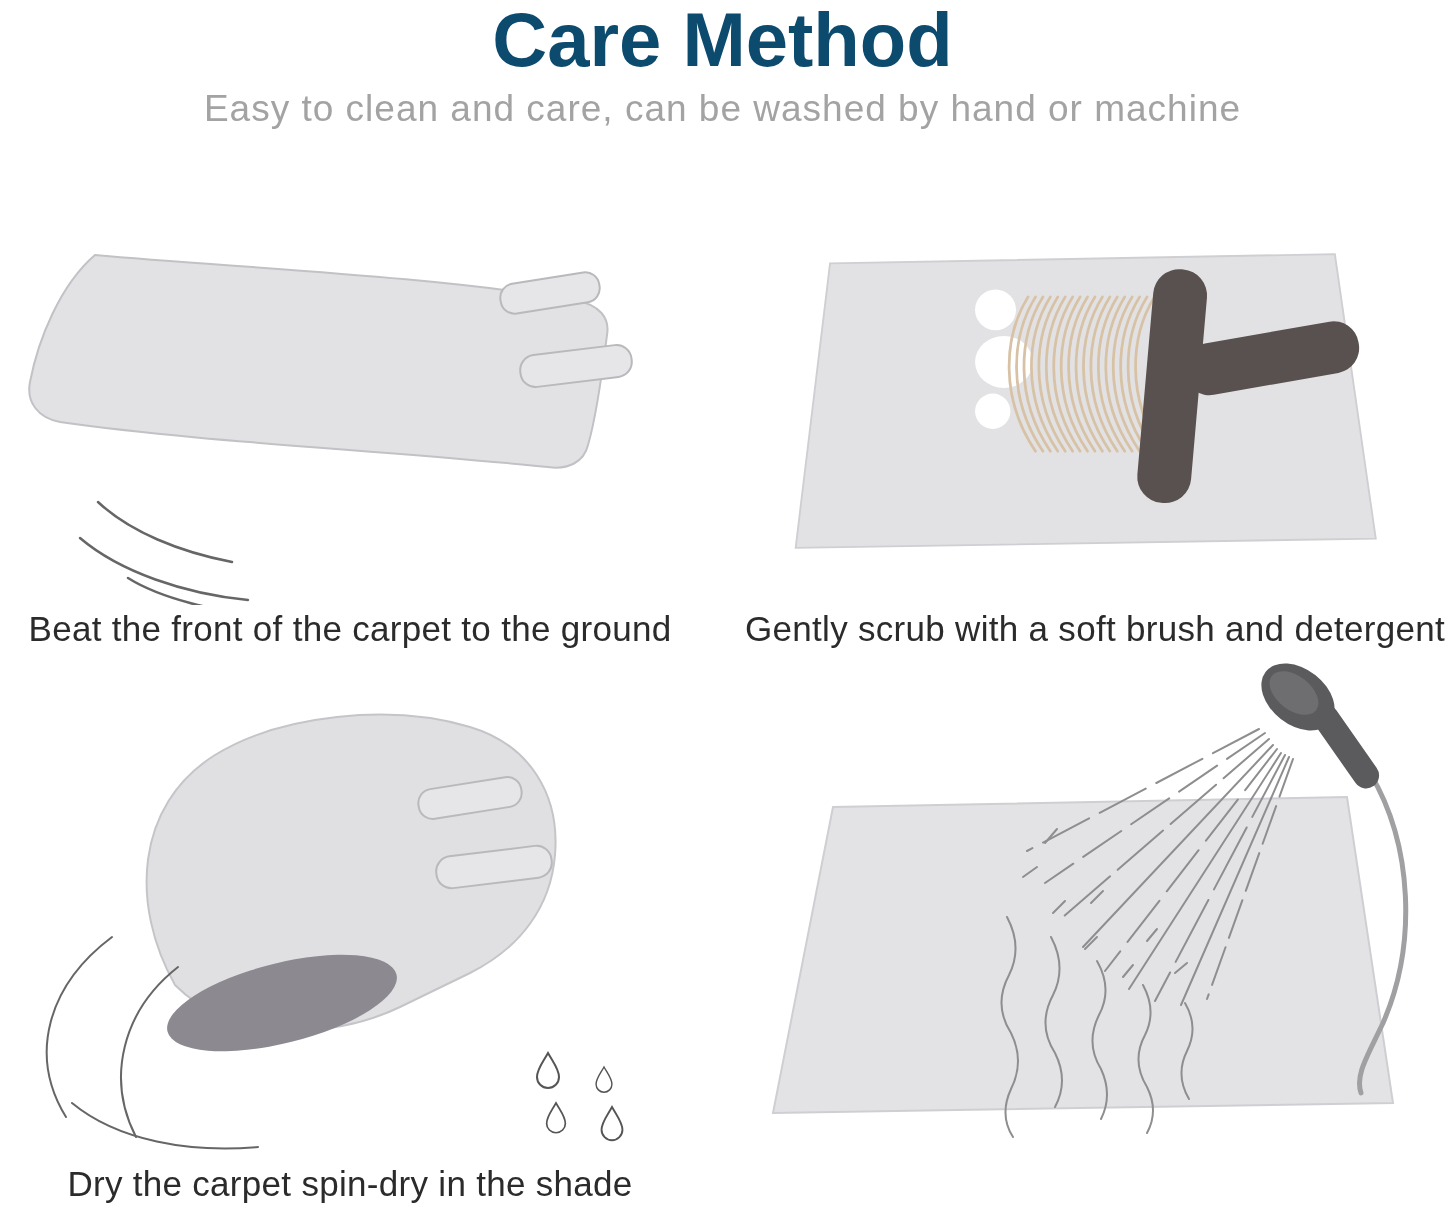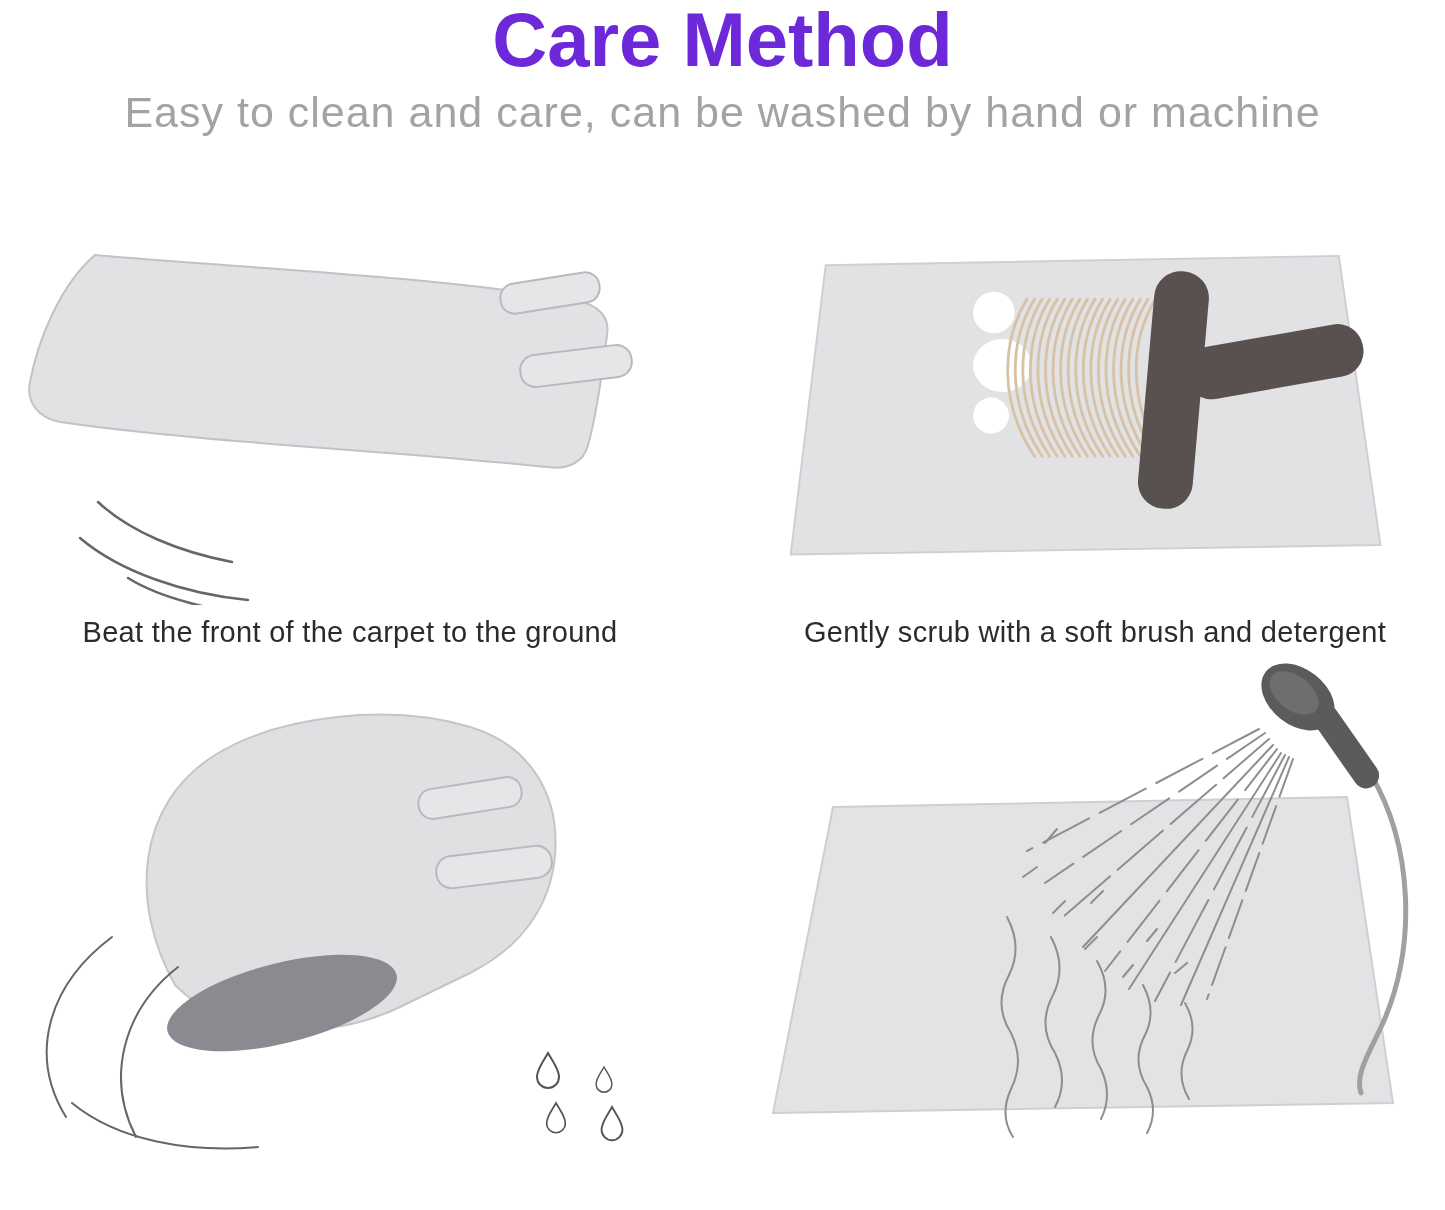--- a/index.html
+++ b/index.html
@@ -22,7 +22,7 @@
   .title {
     font-size: 76px;
     font-weight: 700;
-    color: #6d28d9;
+    color: #0c4a6e;
     letter-spacing: 0px;
     line-height: 1.0;
     margin-top: 2px;

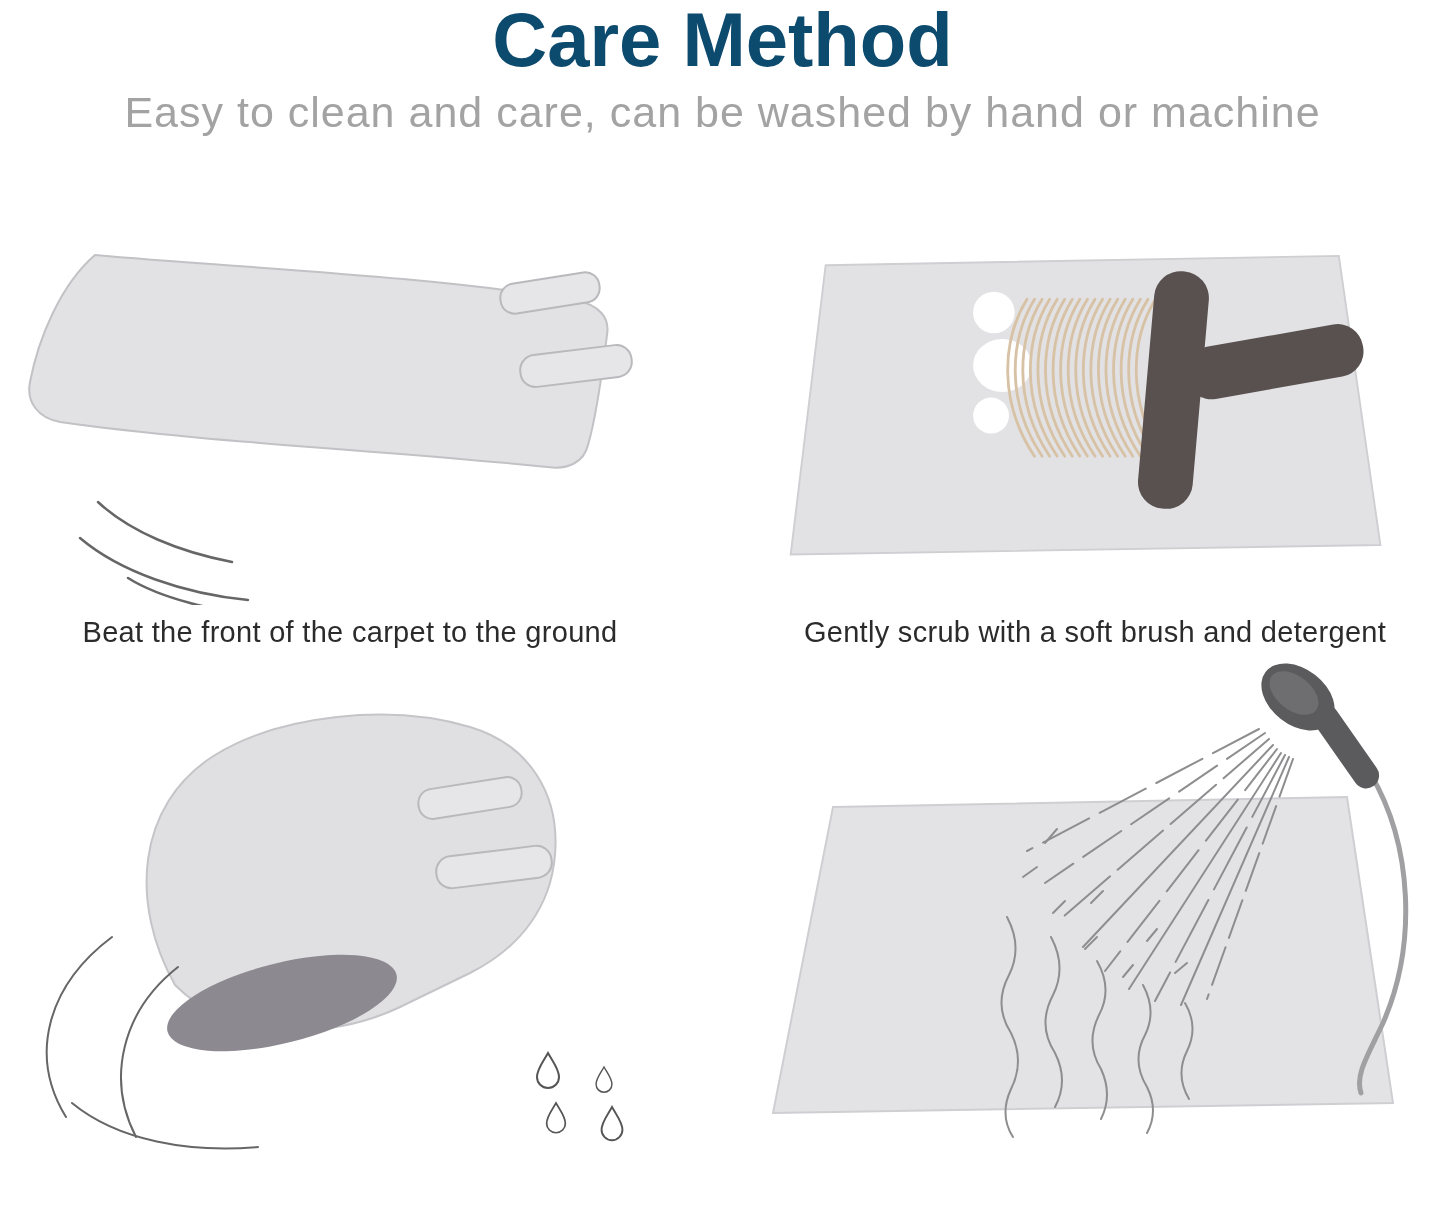--- a/index.html
+++ b/index.html
@@ -28,7 +28,7 @@
     margin-top: 2px;
   }
   .subtitle {
-    font-size: 43px;
+    font-size: 37px;
     font-weight: 400;
     color: #a3a3a3;
     letter-spacing: 1px;

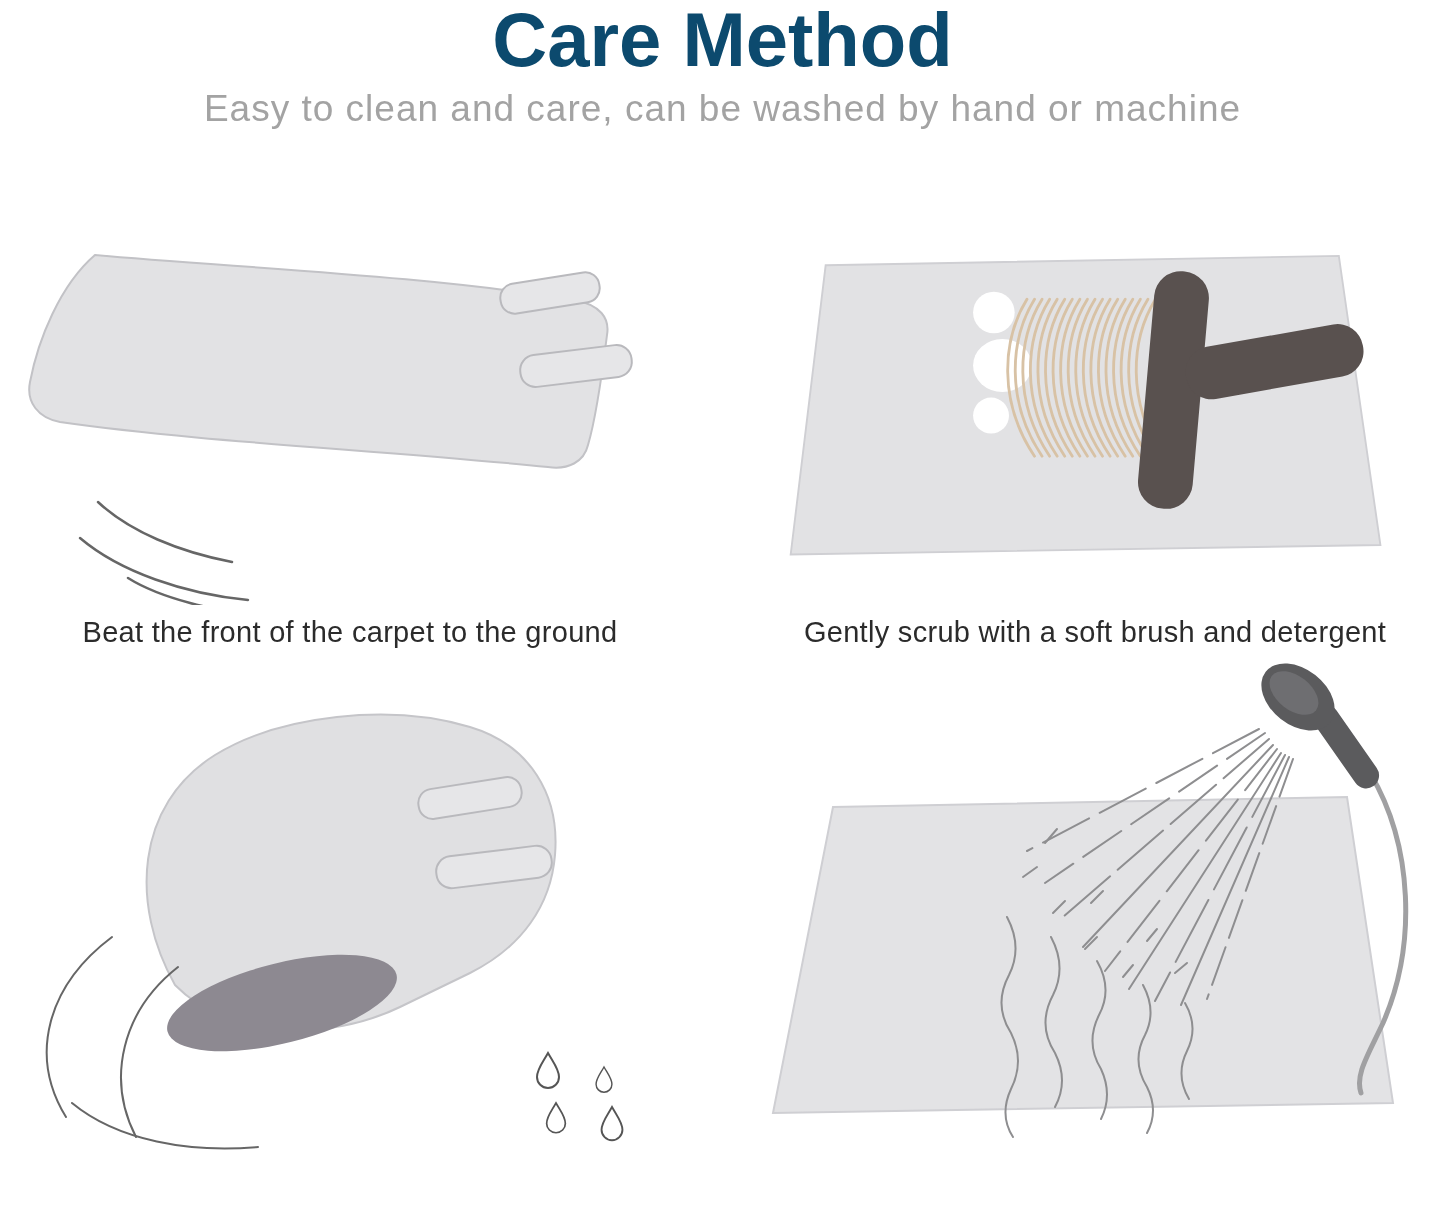--- a/index.html
+++ b/index.html
@@ -45,7 +45,7 @@
     margin-top: auto;
     width: 100%;
     text-align: center;
-    font-size: 29px;
+    font-size: 35px;
     color: #2b2b2b;
     letter-spacing: 0.3px;
     padding-bottom: 6px;

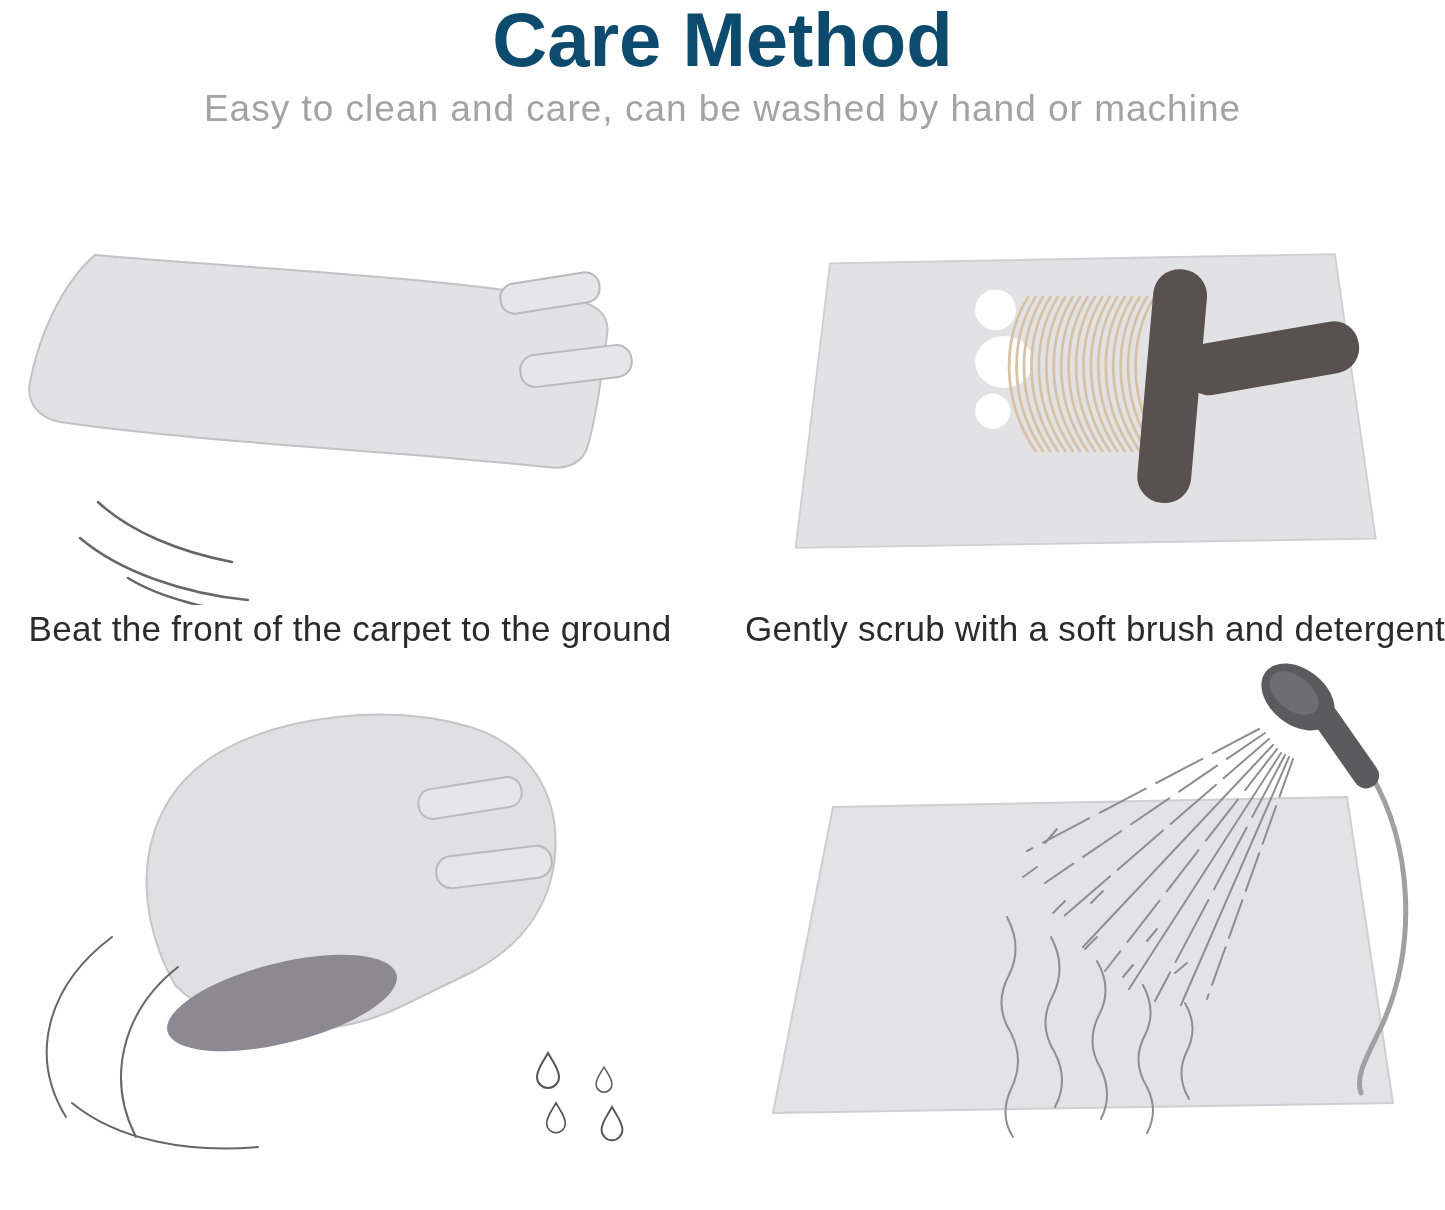--- a/index.html
+++ b/index.html
@@ -156,6 +156,7 @@
         <path d="M 72 448 C 118 486, 190 498, 258 492"></path>
       </g>
     </svg>
+    <figcaption>Dry the carpet spin-dry in the shade</figcaption>
   </figure>
 
   <figure class="cell-br">

